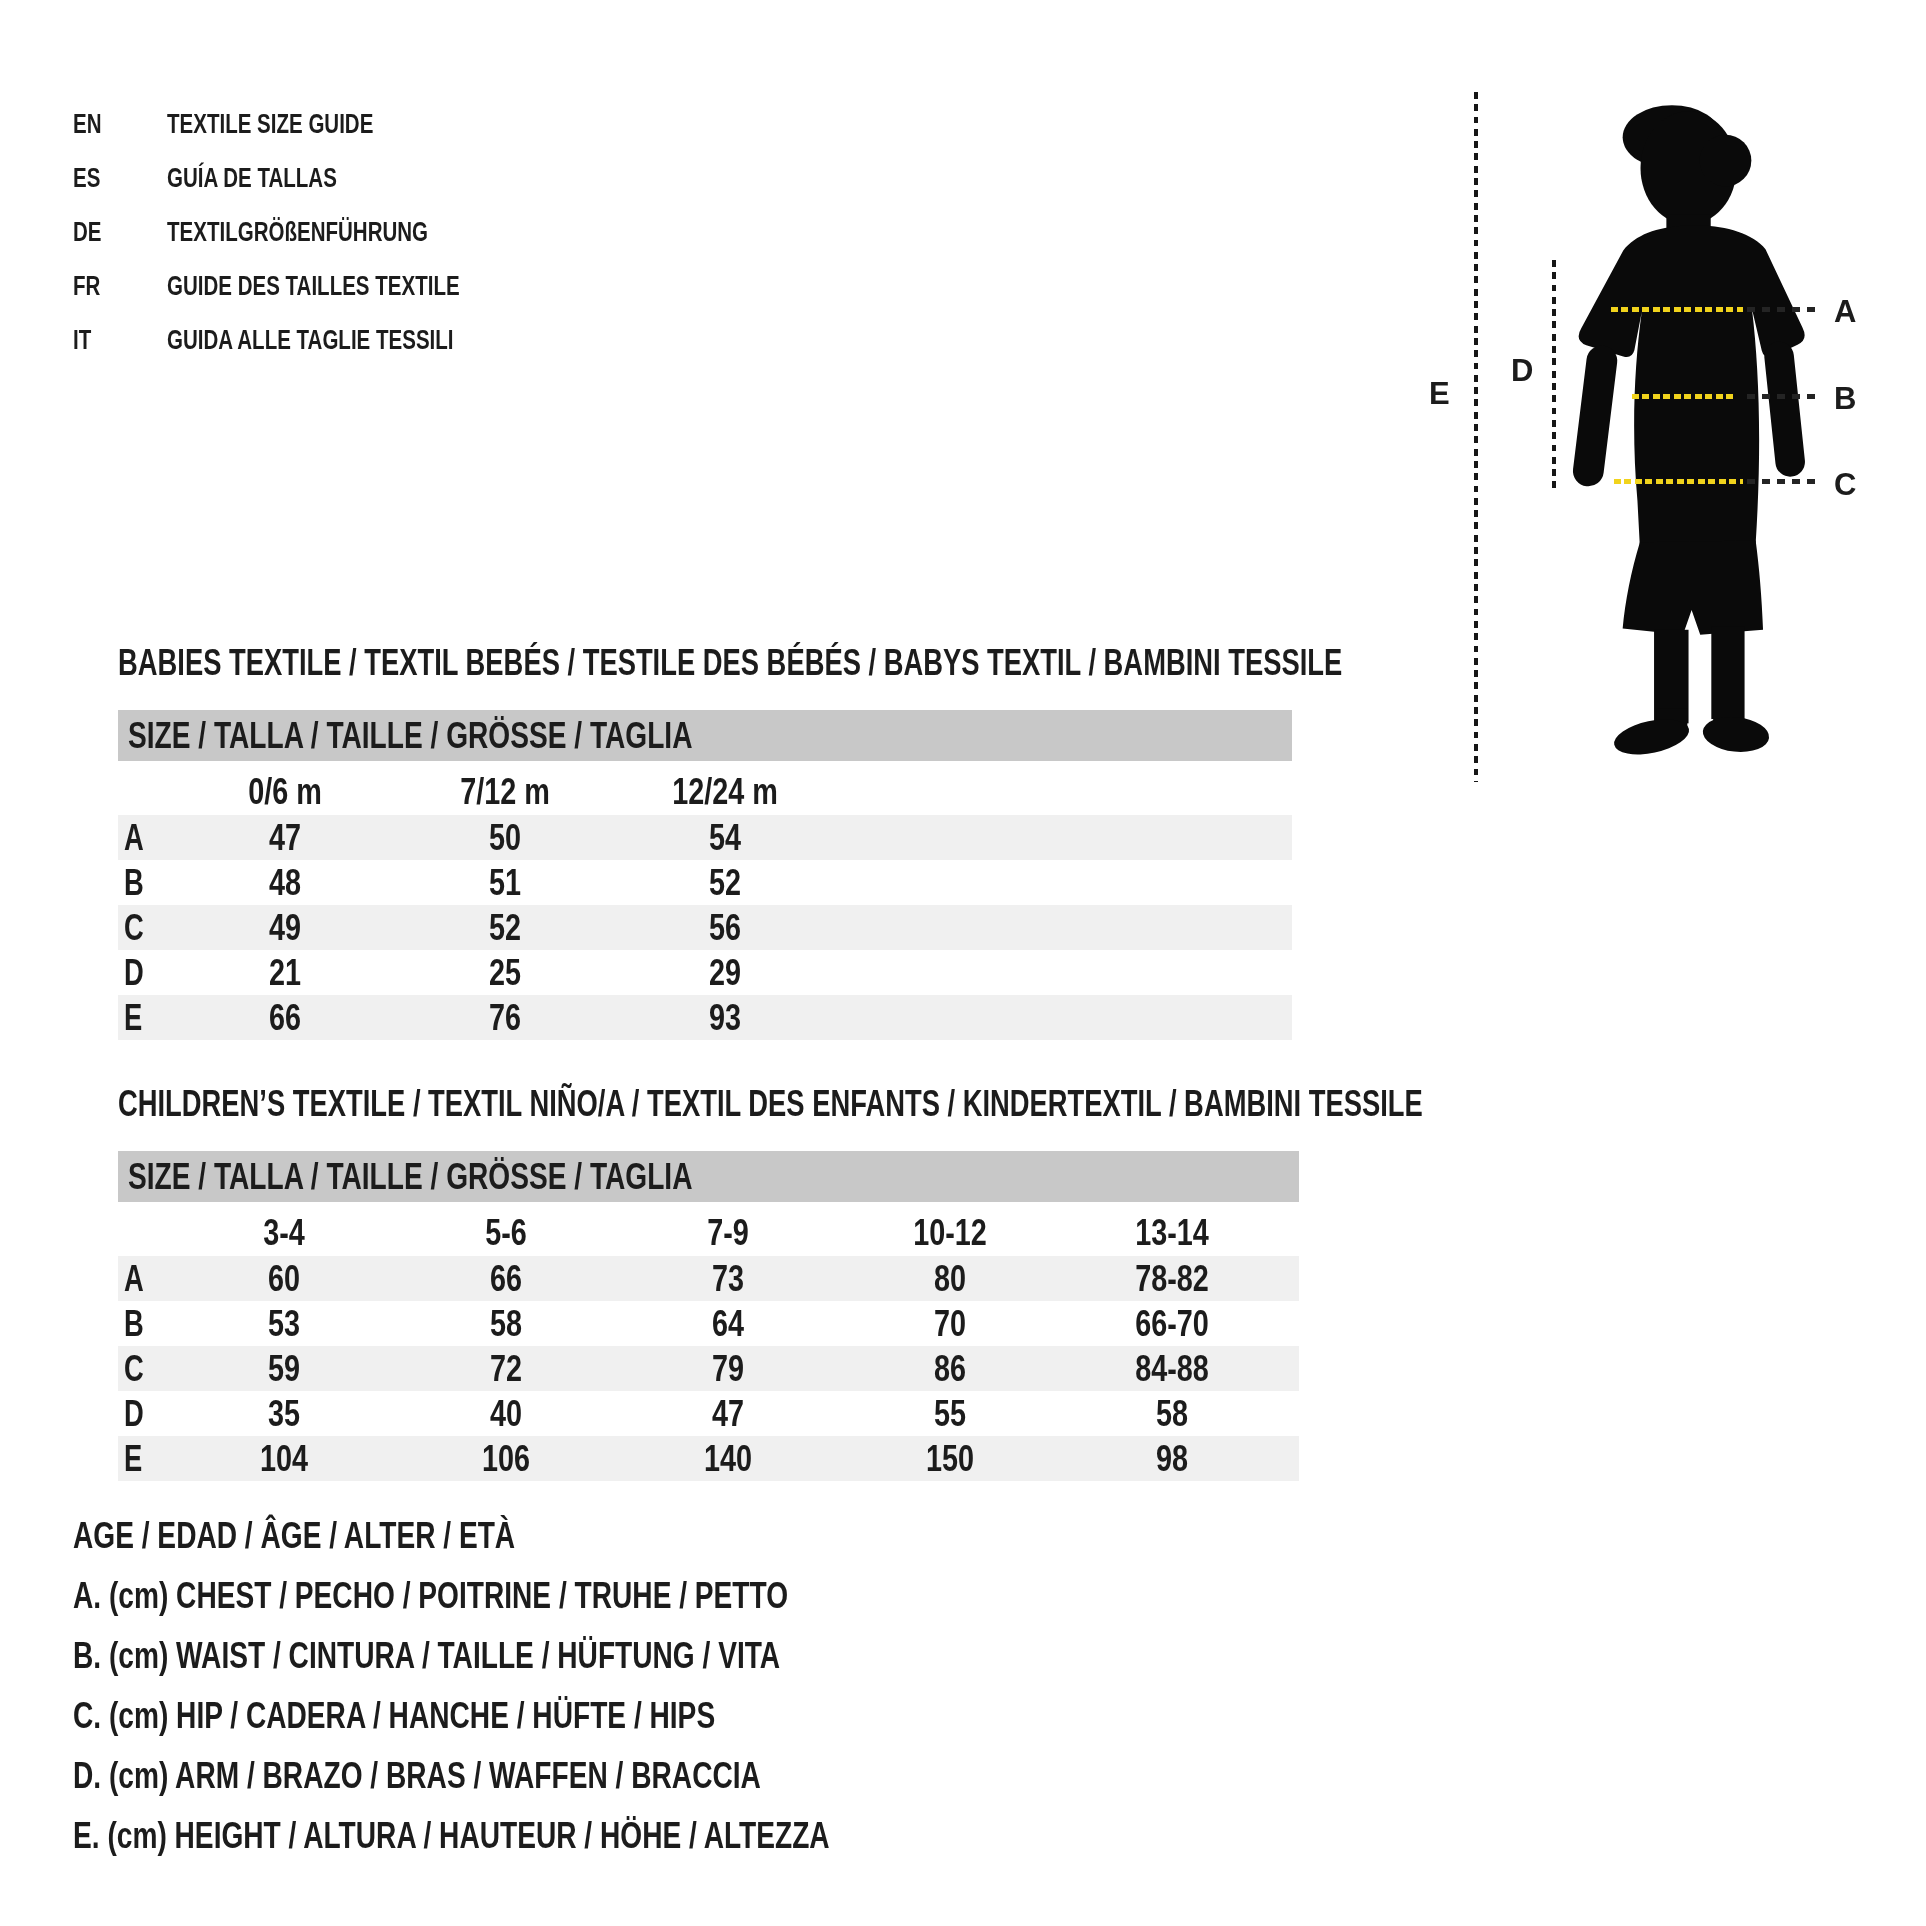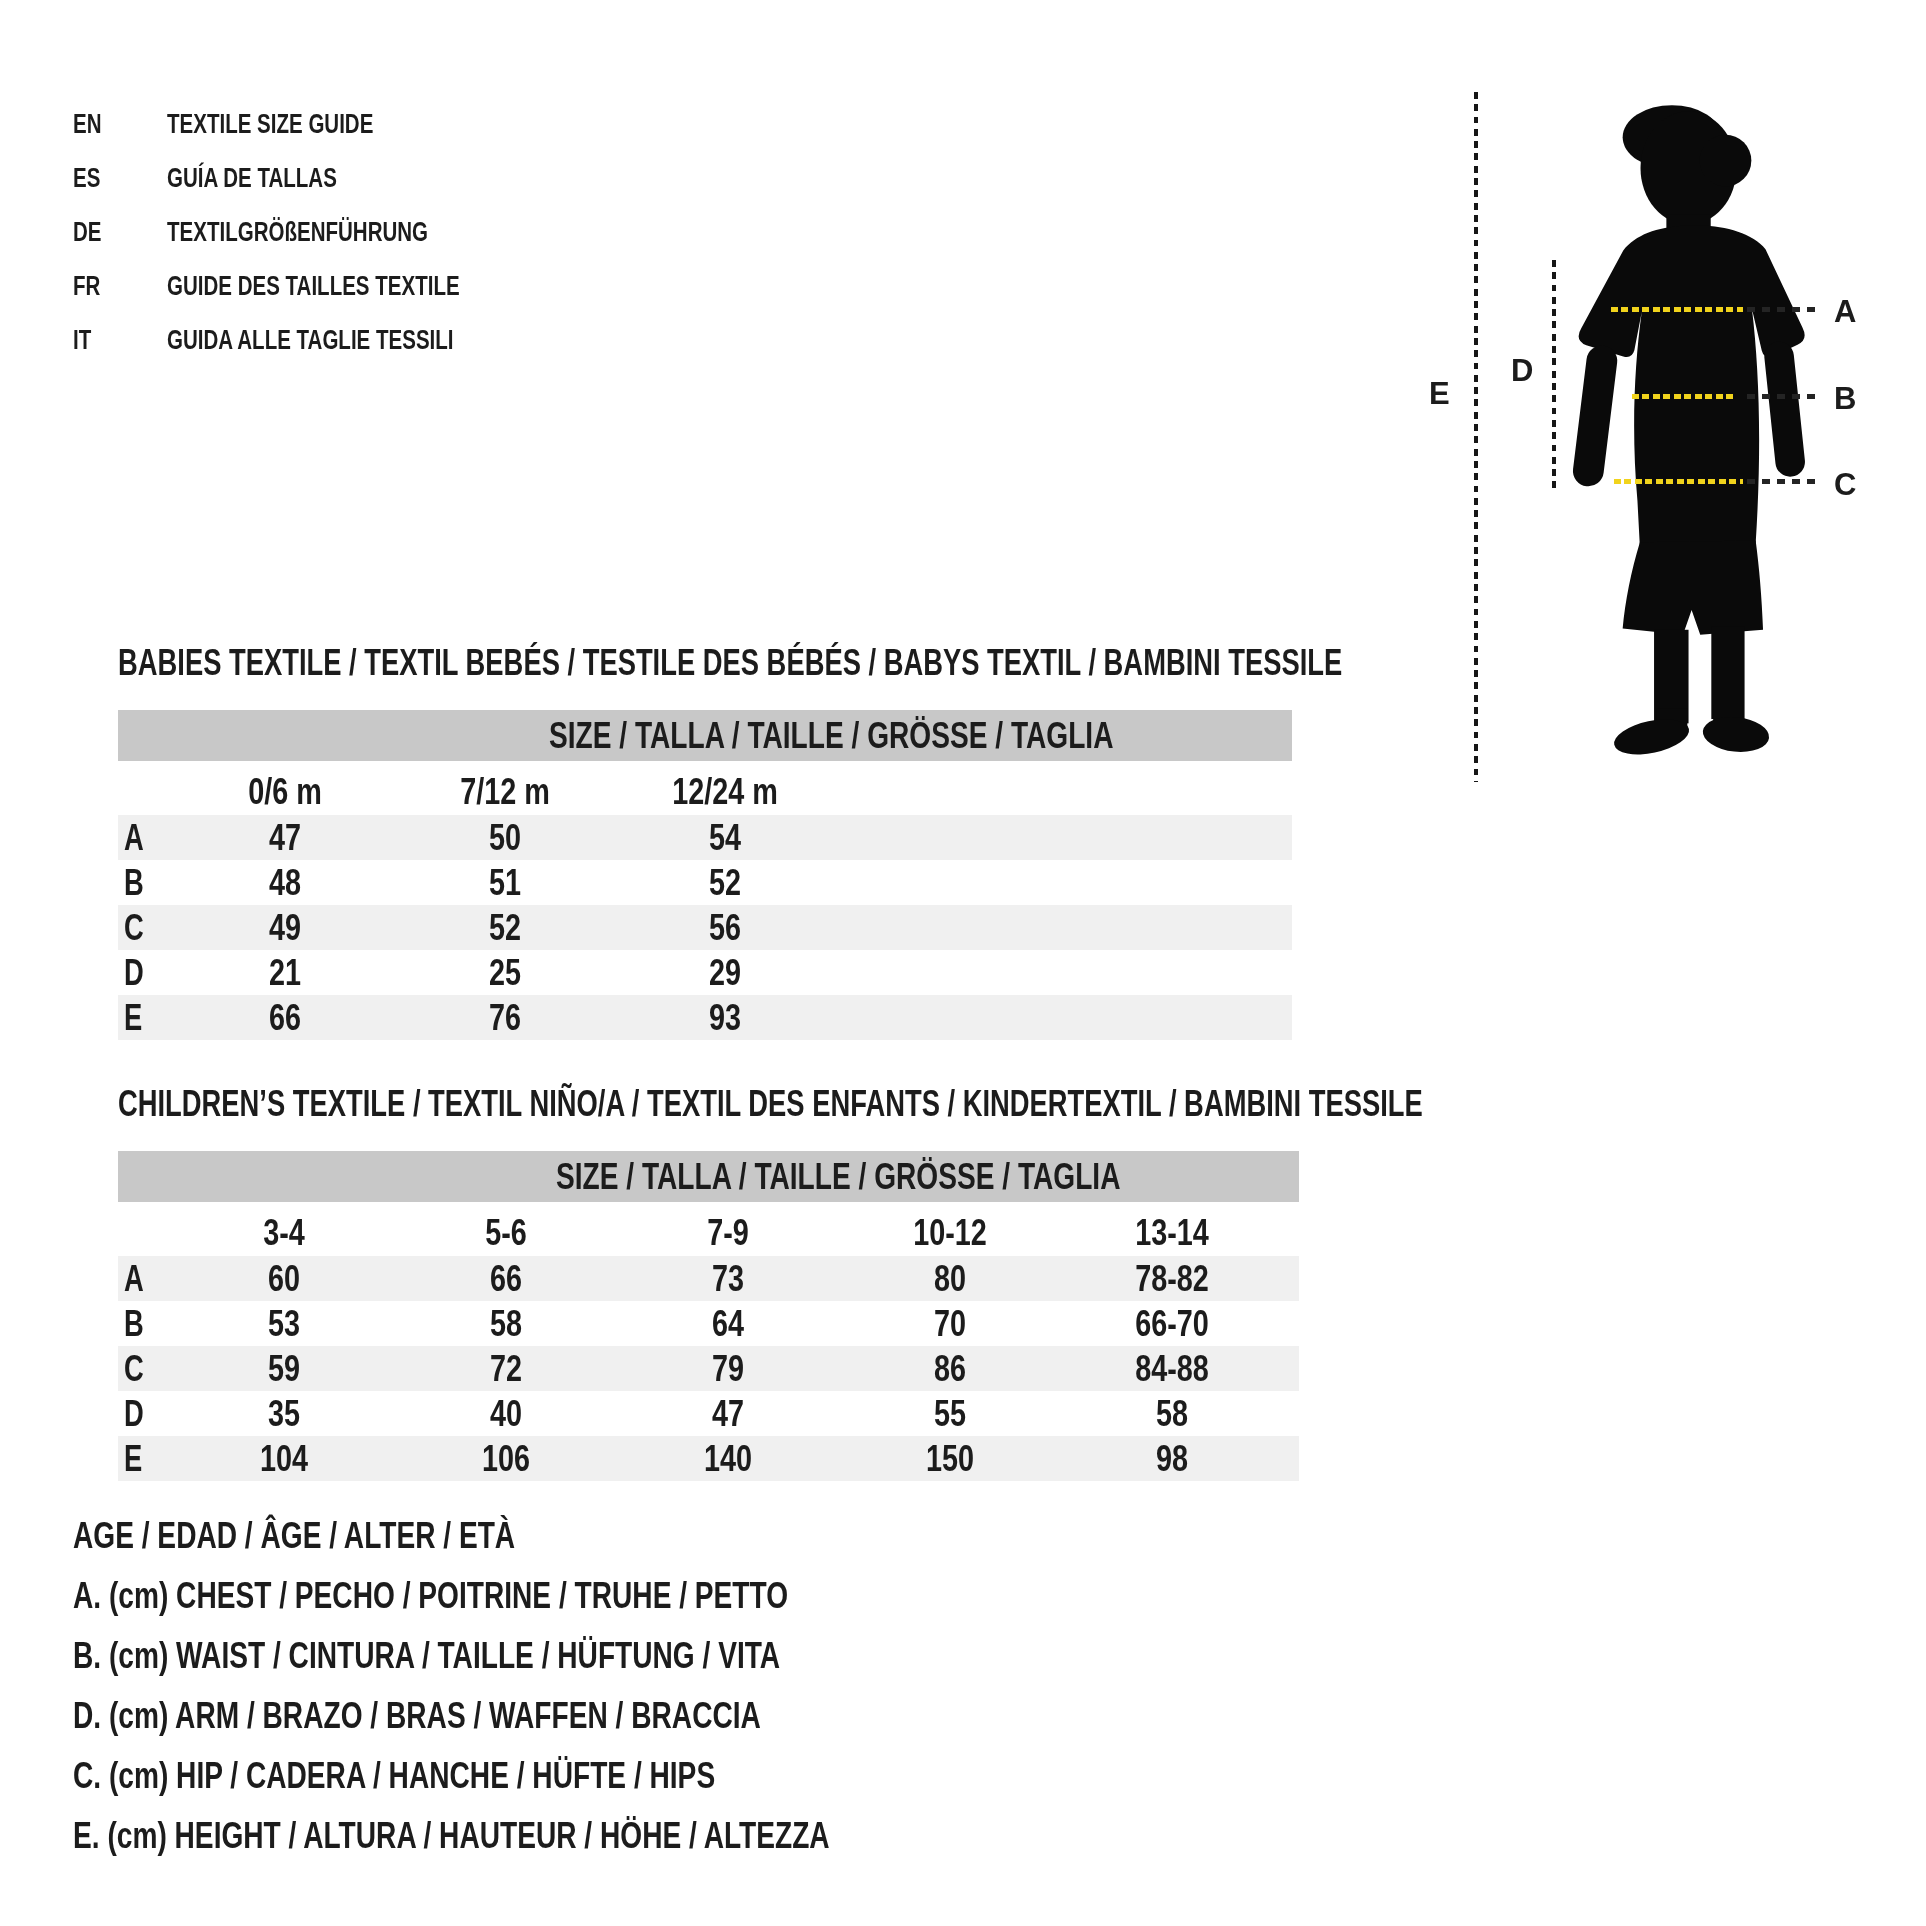--- a/index.html
+++ b/index.html
@@ -33,7 +33,7 @@
   .children-block { top:1082px; width:1181px; }
   .tbl-title { font-size:36px; height:43px; line-height:43px; margin-bottom:26px; white-space:nowrap; }
   .size-bar  { background:#c8c8c8; height:51px; display:flex; align-items:center;
-               padding-left:10px; box-sizing:border-box; font-size:37px; margin-bottom:7.4px;justify-content:flex-end; }
+               padding-left:10px; box-sizing:border-box; font-size:37px; margin-bottom:7.4px; }
   table { border-collapse:collapse; table-layout:fixed; width:100%; }
   td { height:45px; font-size:36px; padding:0; text-align:center; vertical-align:middle; }
   tr.cols td { height:47px; }

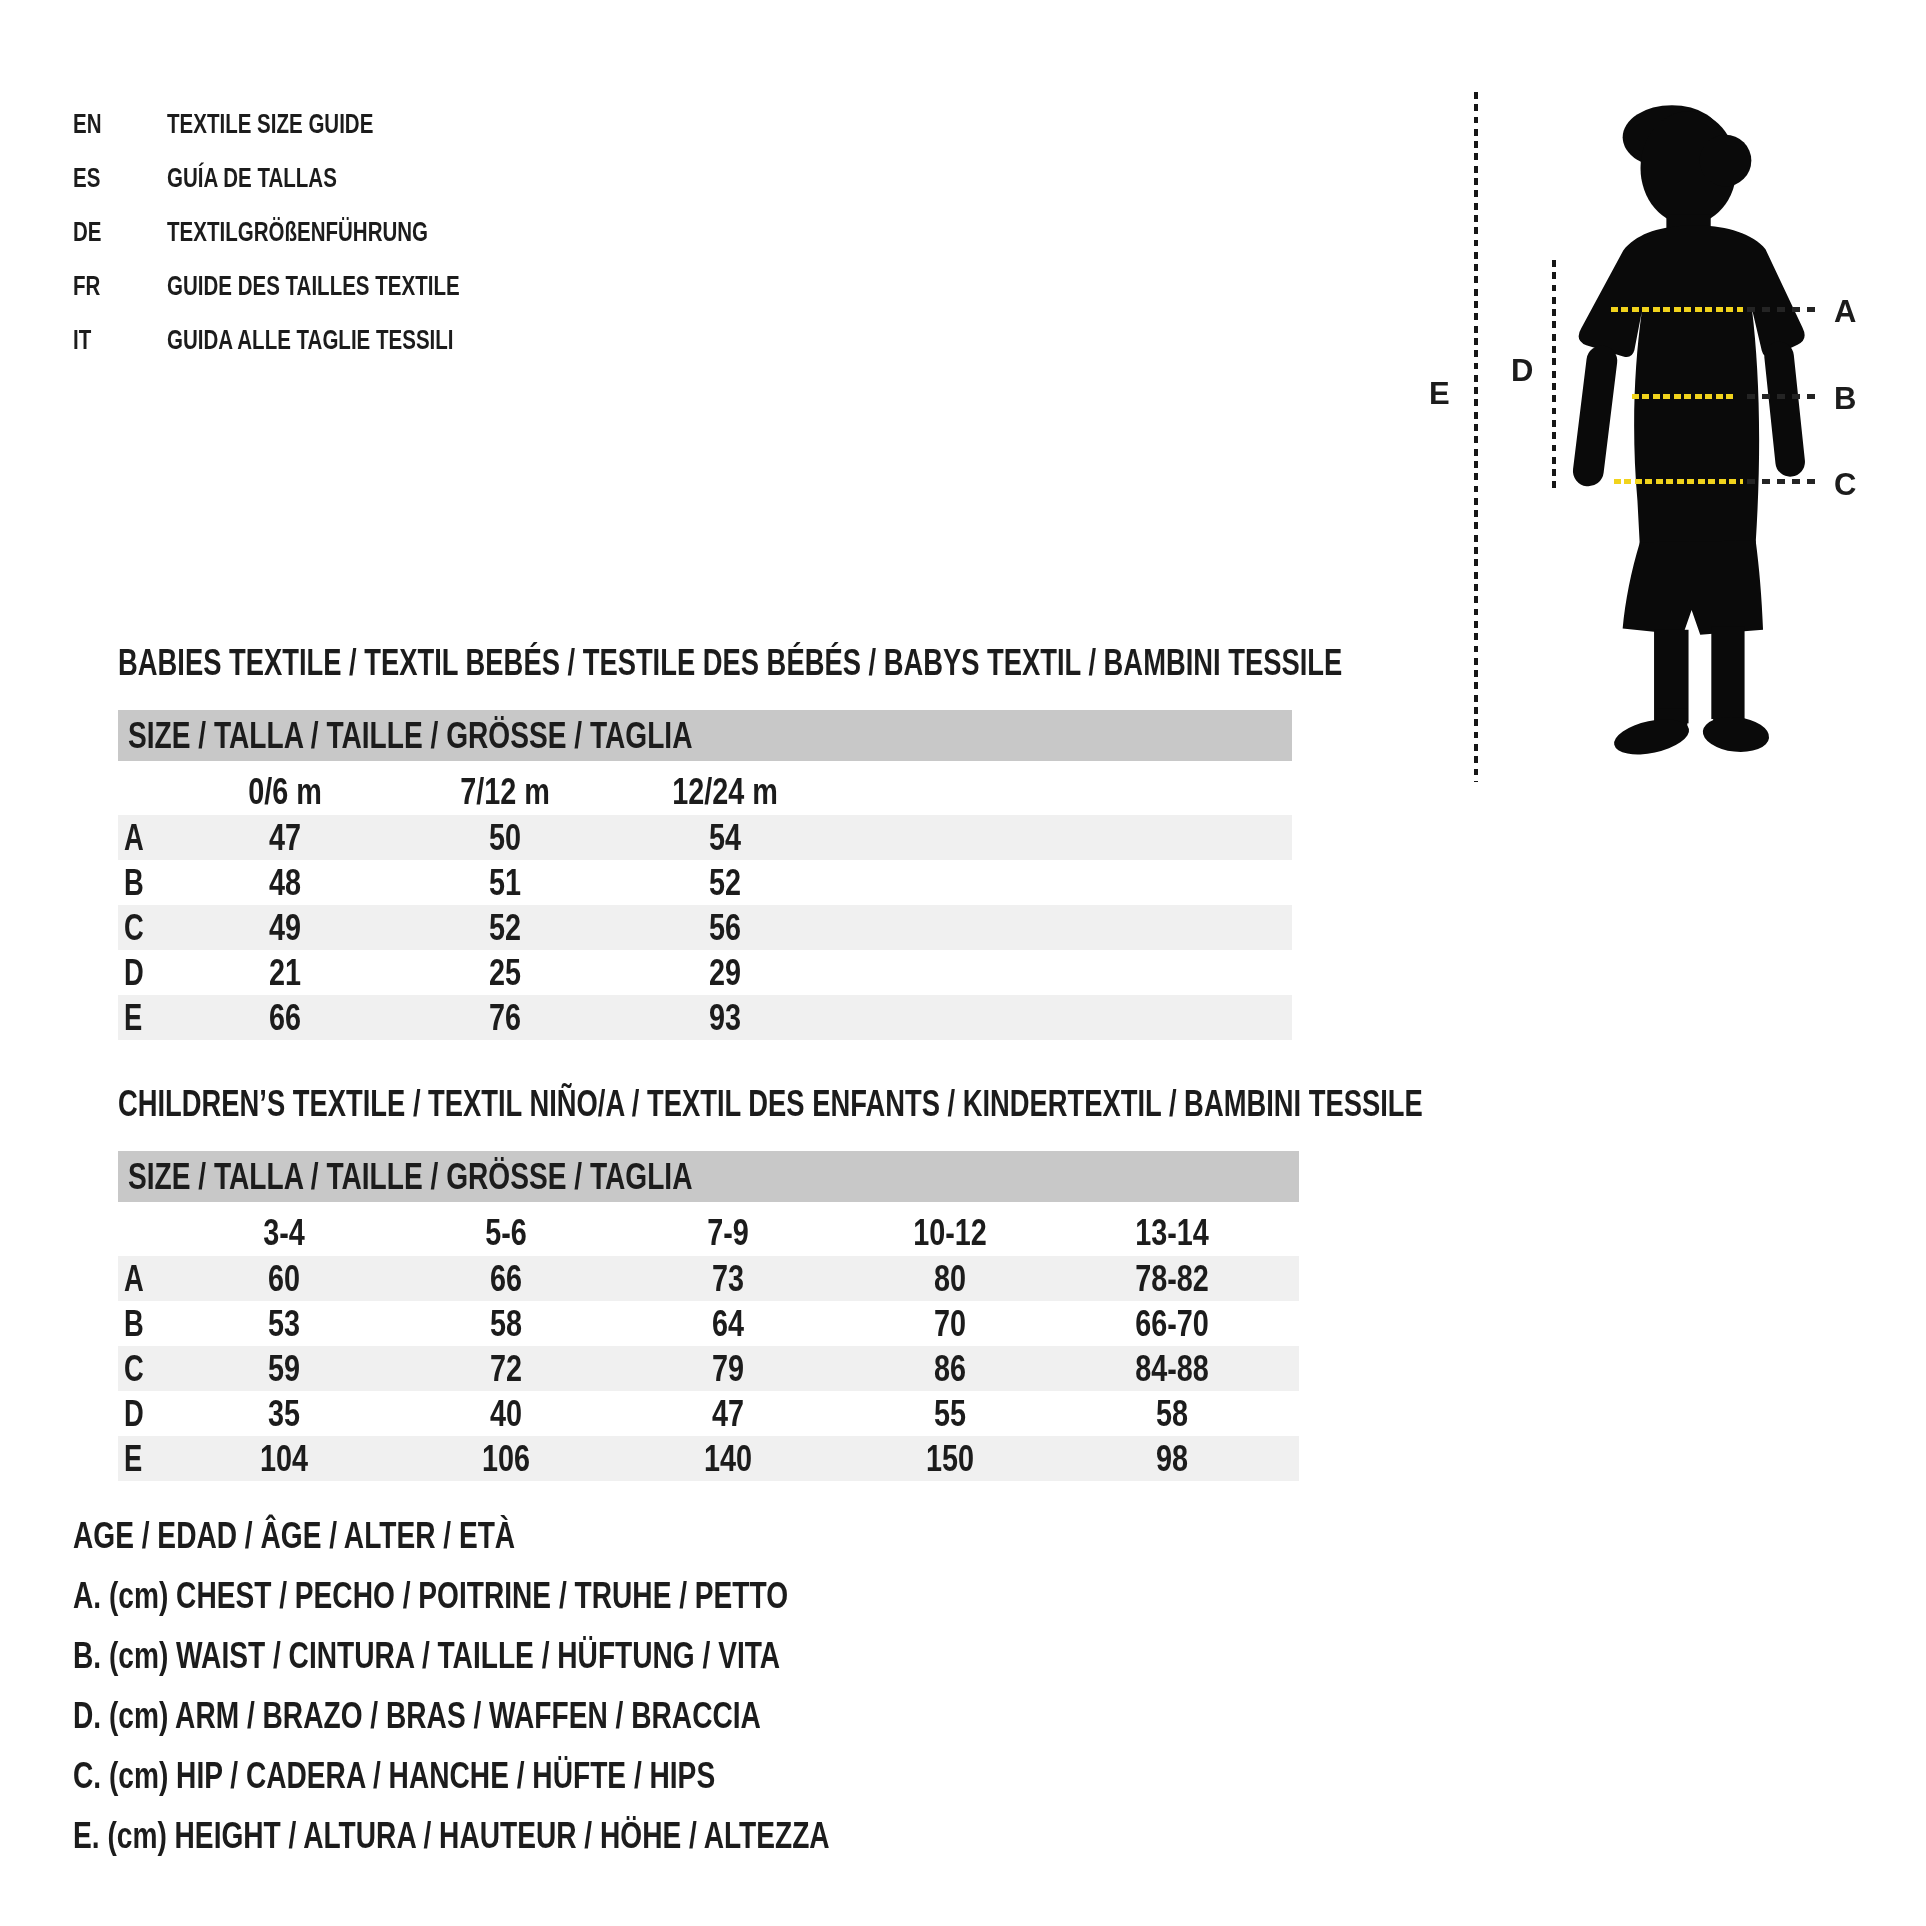--- a/index.html
+++ b/index.html
@@ -254,12 +254,12 @@
       <span class="cd">B. (cm) WAIST / CINTURA / TAILLE / HÜFTUNG / VITA</span>
     </div>
   <div class="legend-row">
+      <span class="cd">C. (cm) HIP / CADERA / HANCHE / HÜFTE / HIPS</span>
+    </div>
+  <div class="legend-row">
       <span class="cd">D. (cm) ARM / BRAZO / BRAS / WAFFEN / BRACCIA</span>
     </div>
   <div class="legend-row">
-      <span class="cd">C. (cm) HIP / CADERA / HANCHE / HÜFTE / HIPS</span>
-    </div>
-  <div class="legend-row">
       <span class="cd">E. (cm) HEIGHT / ALTURA / HAUTEUR / HÖHE / ALTEZZA</span>
     </div>
 </div>

